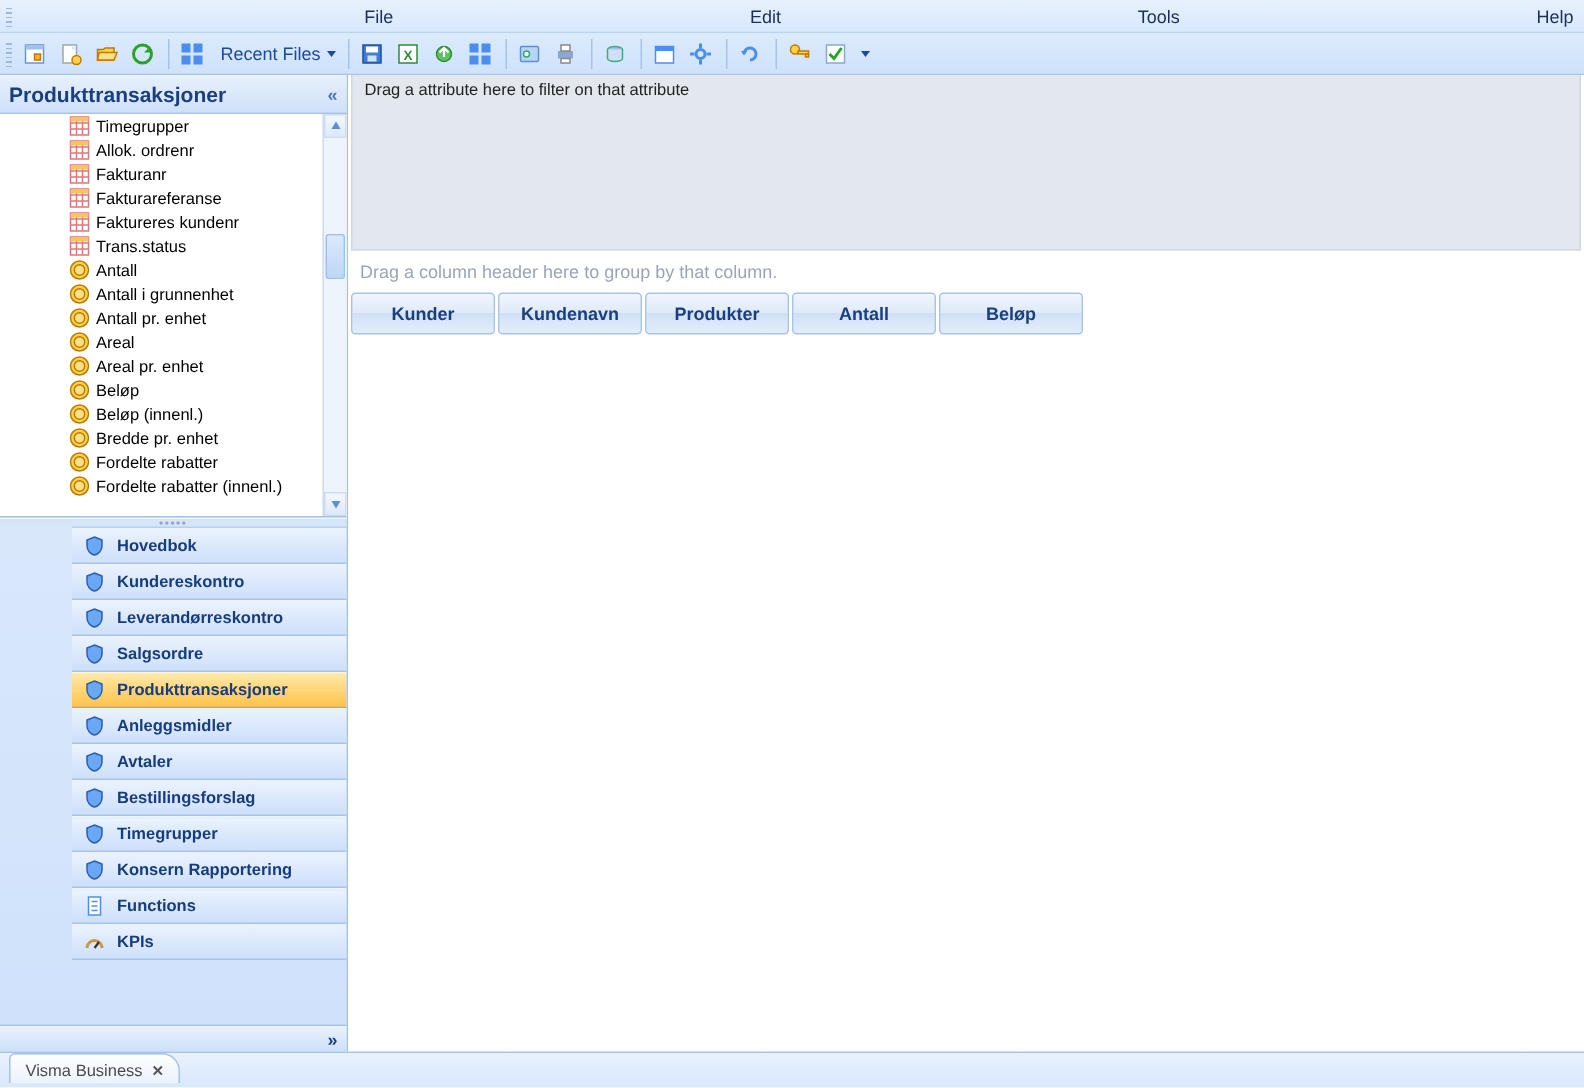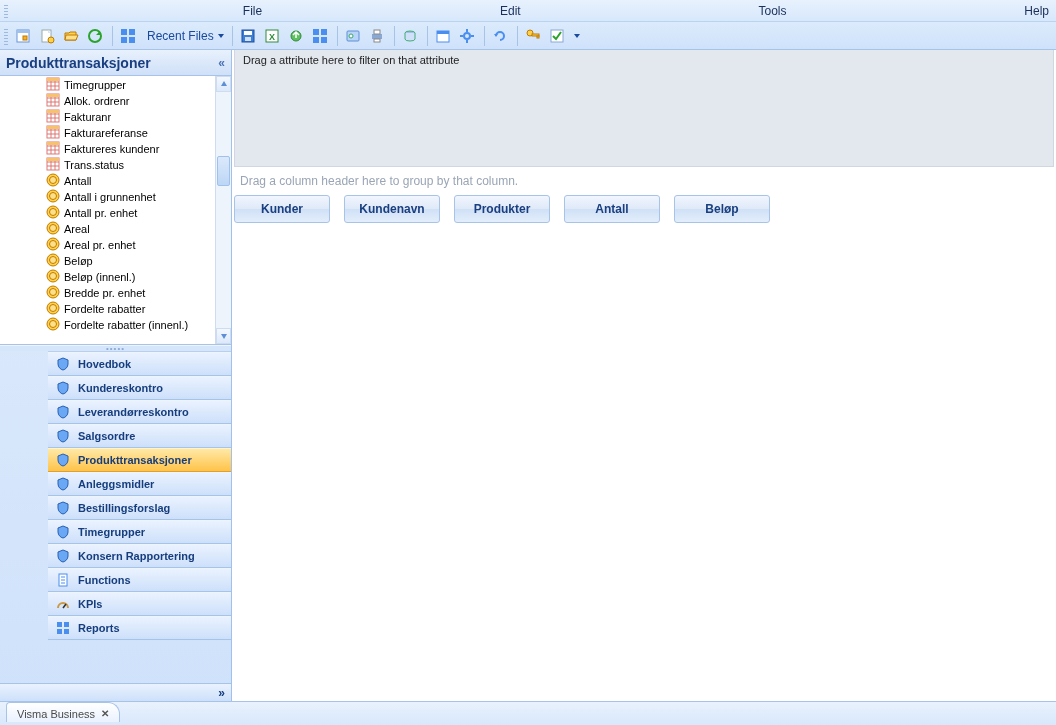--- a/index.html
+++ b/index.html
@@ -224,7 +224,7 @@
   }
   .col-h {
     width: 96px;
-    margin-right: 14px;
+    margin-right: 2px;
     background: linear-gradient(#f1f6ff,#dfe9f7 49%,#cfe0f6 50%,#e3eefb);
     border: 1px solid #a8c3e8;
     border-radius: 3px;

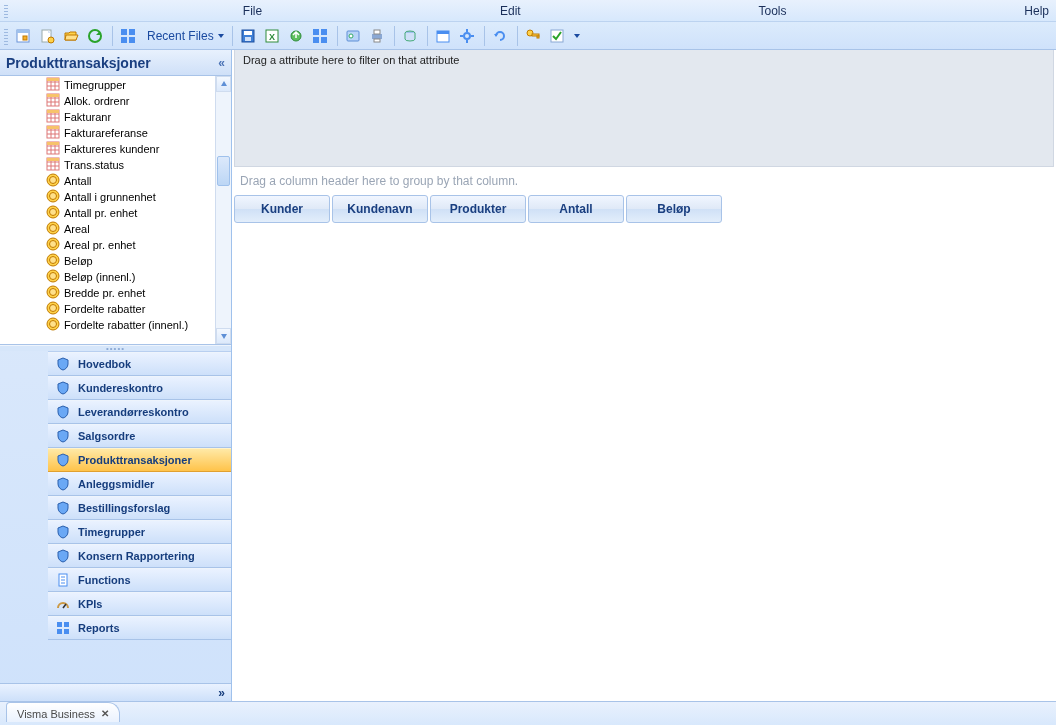--- a/index.html
+++ b/index.html
@@ -623,6 +623,14 @@
               <path d="M7 1 L12 3 L12 7 C12 10 9.5 12.5 7 13 C4.5 12.5 2 10 2 7 L2 3 Z" fill="#6aa8f5" stroke="#2a5fad"></path>
             </svg>
           </span>
+          <span>Avtaler</span>
+        </div>
+        <div class="nav-item">
+          <span class="nicon">
+            <svg class="icon14" viewBox="0 0 14 14">
+              <path d="M7 1 L12 3 L12 7 C12 10 9.5 12.5 7 13 C4.5 12.5 2 10 2 7 L2 3 Z" fill="#6aa8f5" stroke="#2a5fad"></path>
+            </svg>
+          </span>
           <span>Bestillingsforslag</span>
         </div>
         <div class="nav-item">

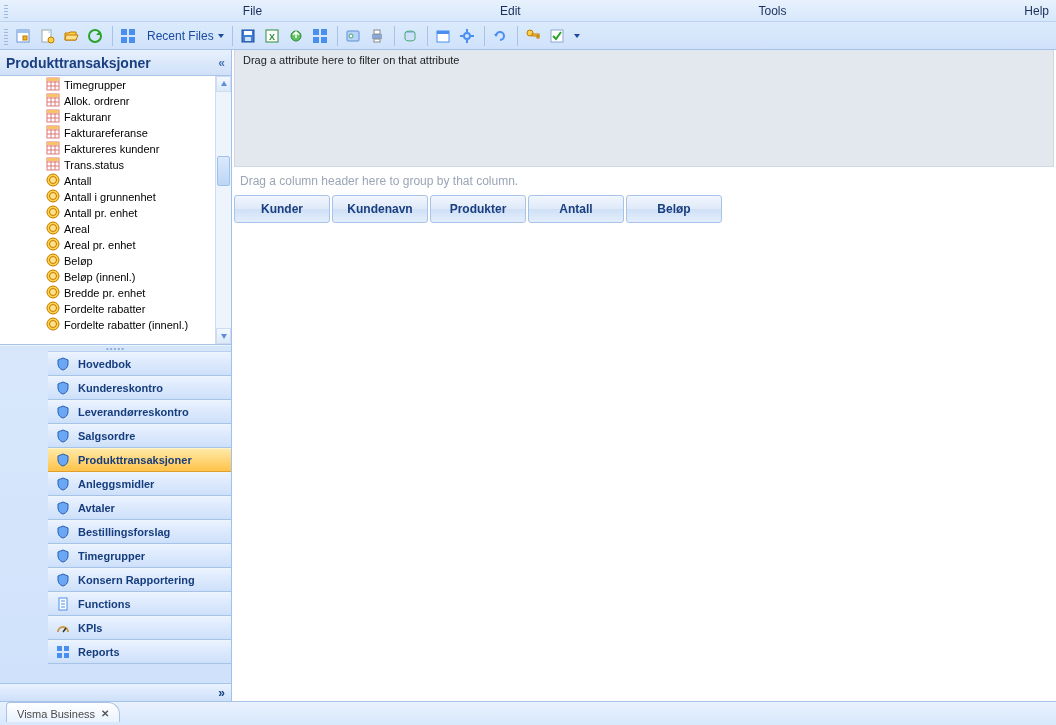--- a/index.html
+++ b/index.html
@@ -669,17 +669,6 @@
           </span>
           <span>KPIs</span>
         </div>
-        <div class="nav-item">
-          <span class="nicon">
-            <svg class="icon14" viewBox="0 0 14 14">
-              <rect x="1" y="1" width="5" height="5" fill="#4a8ef0"></rect>
-              <rect x="8" y="1" width="5" height="5" fill="#4a8ef0"></rect>
-              <rect x="1" y="8" width="5" height="5" fill="#4a8ef0"></rect>
-              <rect x="8" y="8" width="5" height="5" fill="#4a8ef0"></rect>
-            </svg>
-          </span>
-          <span>Reports</span>
-        </div>
       </div>
 
     <div class="side-footer">

